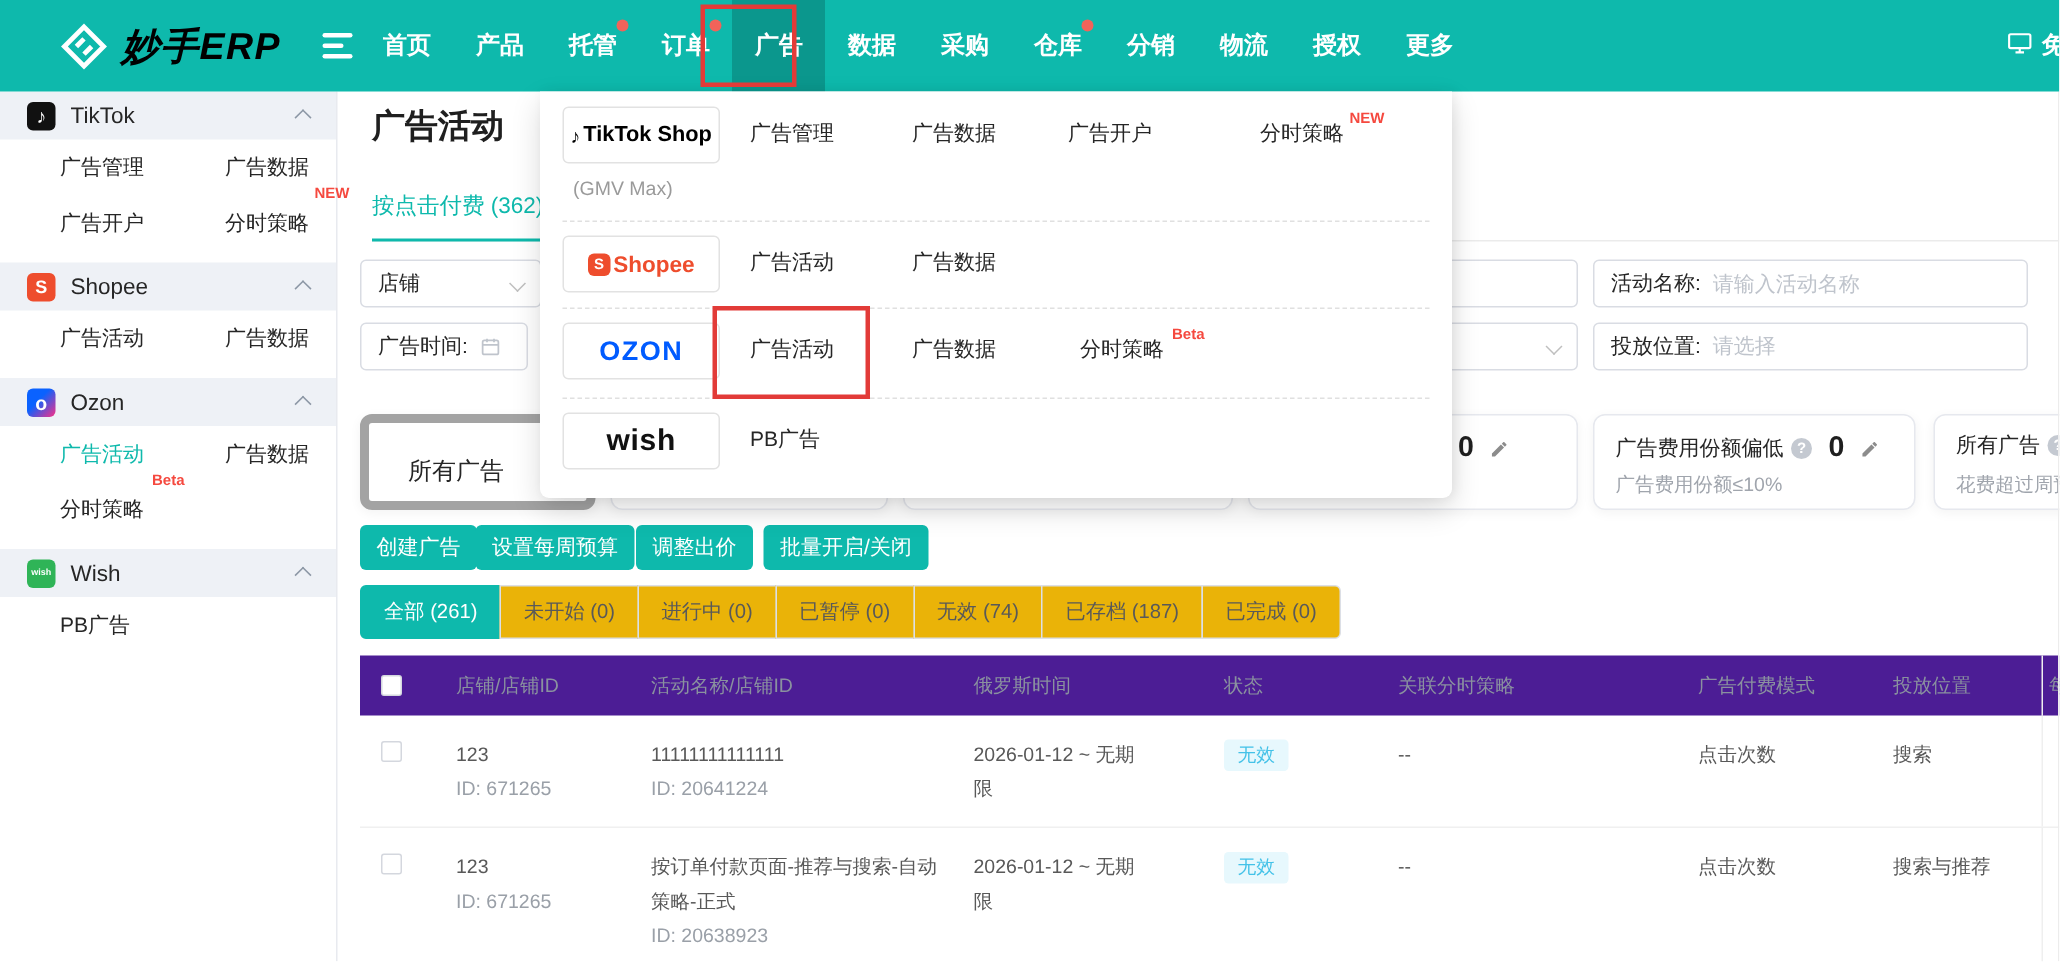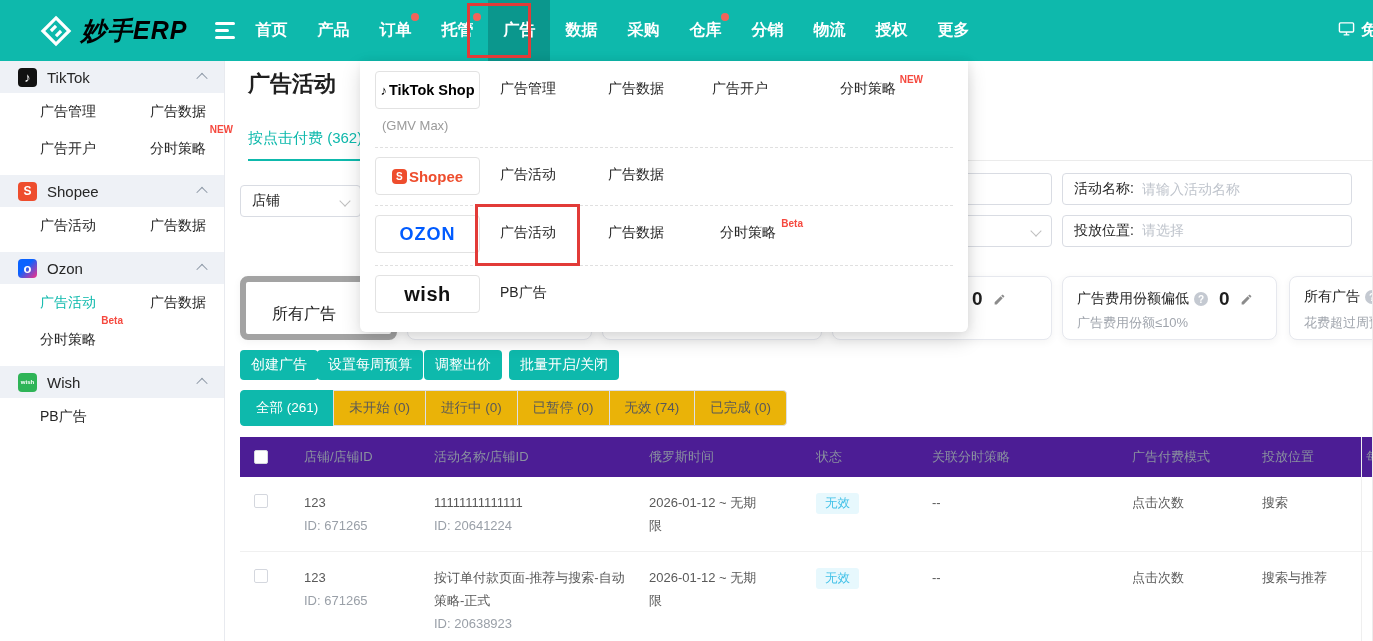--- a/index.html
+++ b/index.html
@@ -131,11 +131,11 @@
           <span>产品</span>
         </div>
       <div class="nav-item">
+          <span>托管</span>
+          <i class="nav-dot"></i>
+        </div>
+      <div class="nav-item">
           <span>订单</span>
-          <i class="nav-dot"></i>
-        </div>
-      <div class="nav-item">
-          <span>托管</span>
           <i class="nav-dot"></i>
         </div>
       <div class="nav-item active">

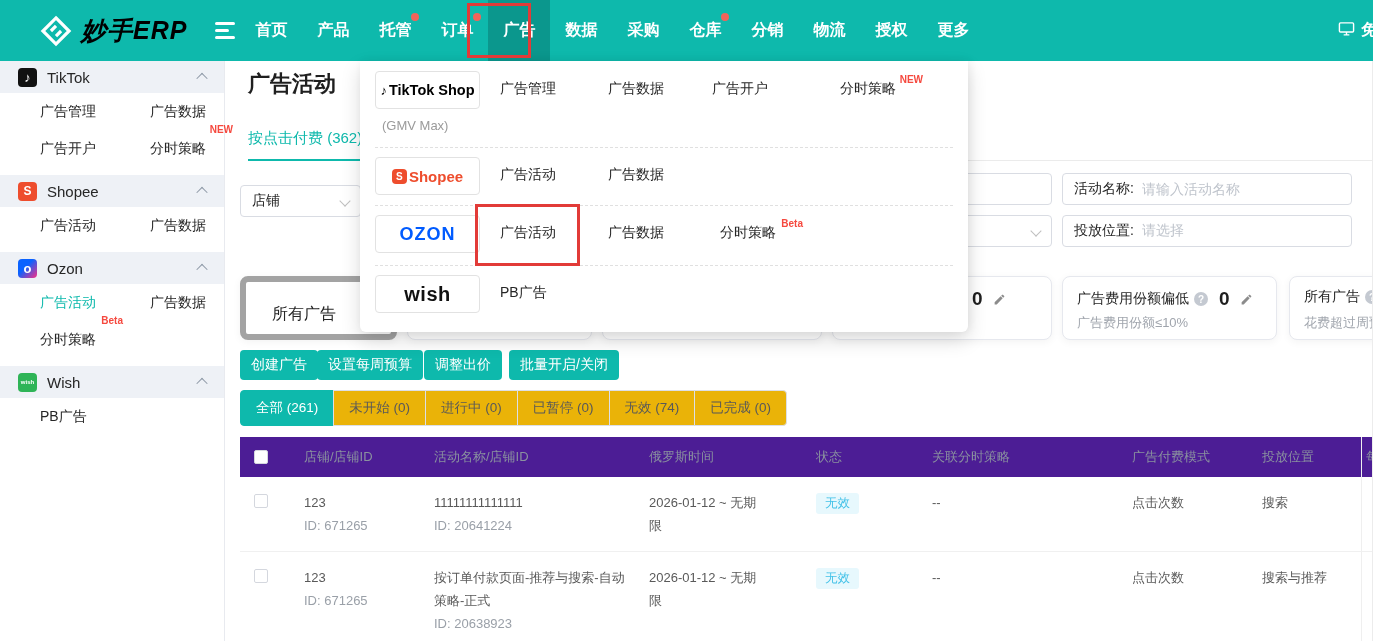--- a/index.html
+++ b/index.html
@@ -232,7 +232,7 @@
       <span class="tab">按点击付费 (362)</span>
     </div>
 
-    <div class="fbox" style="left:15px; top:124px; width:121px;">
+    <div class="fbox" style="left:15px; top:112px; width:121px;">
       <span>店铺</span>
       <i class="chev down"></i>
     </div>

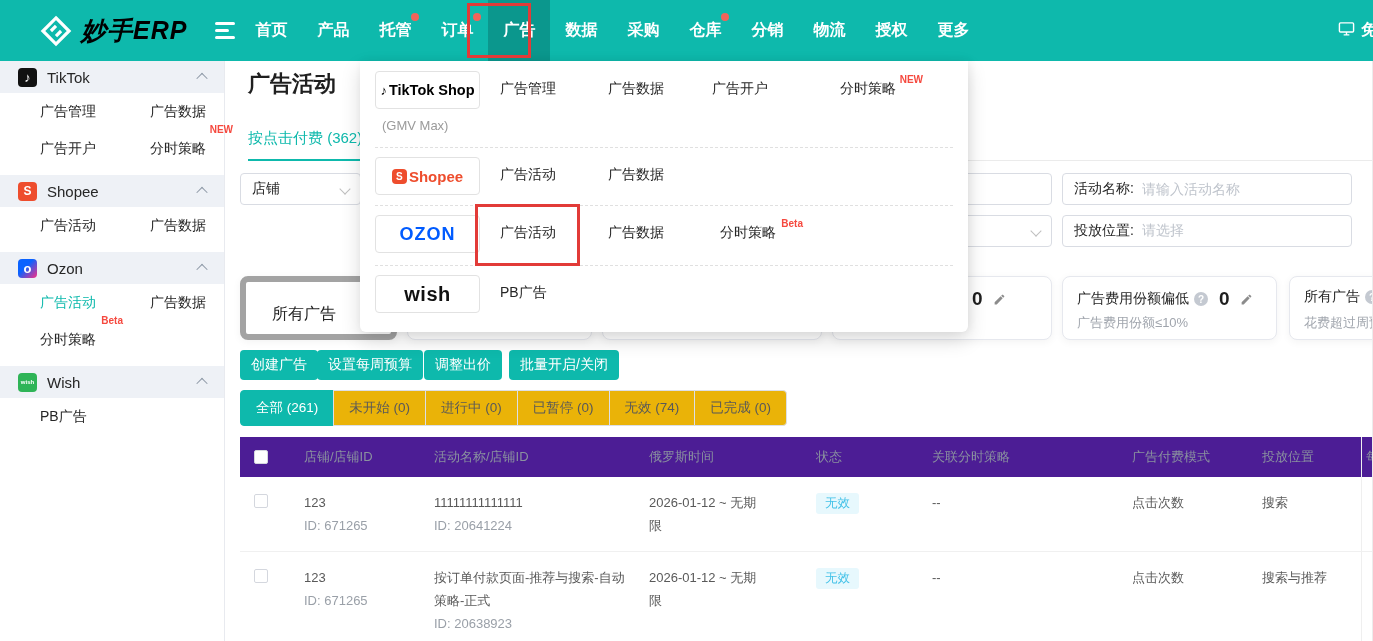--- a/index.html
+++ b/index.html
@@ -242,6 +242,15 @@
       <input placeholder="请输入活动名称" style="">
     </div>
 
+    <div class="fbox" style="left:15px; top:154px; width:112px;">
+      <span>广告时间:</span>
+      <span style="display:inline-flex;">
+        <svg width="14" height="14" viewBox="0 0 24 24">
+            <rect x="3" y="5" width="18" height="16" rx="2" fill="none" stroke="#bfc4cc" stroke-width="2"></rect>
+            <path d="M3 10h18 M8 3v4 M16 3v4" stroke="#bfc4cc" stroke-width="2"></path>
+          </svg>
+      </span>
+    </div>
     <div class="fbox" style="left:137px; top:154px; width:690px;">
       <i class="chev down"></i>
     </div>

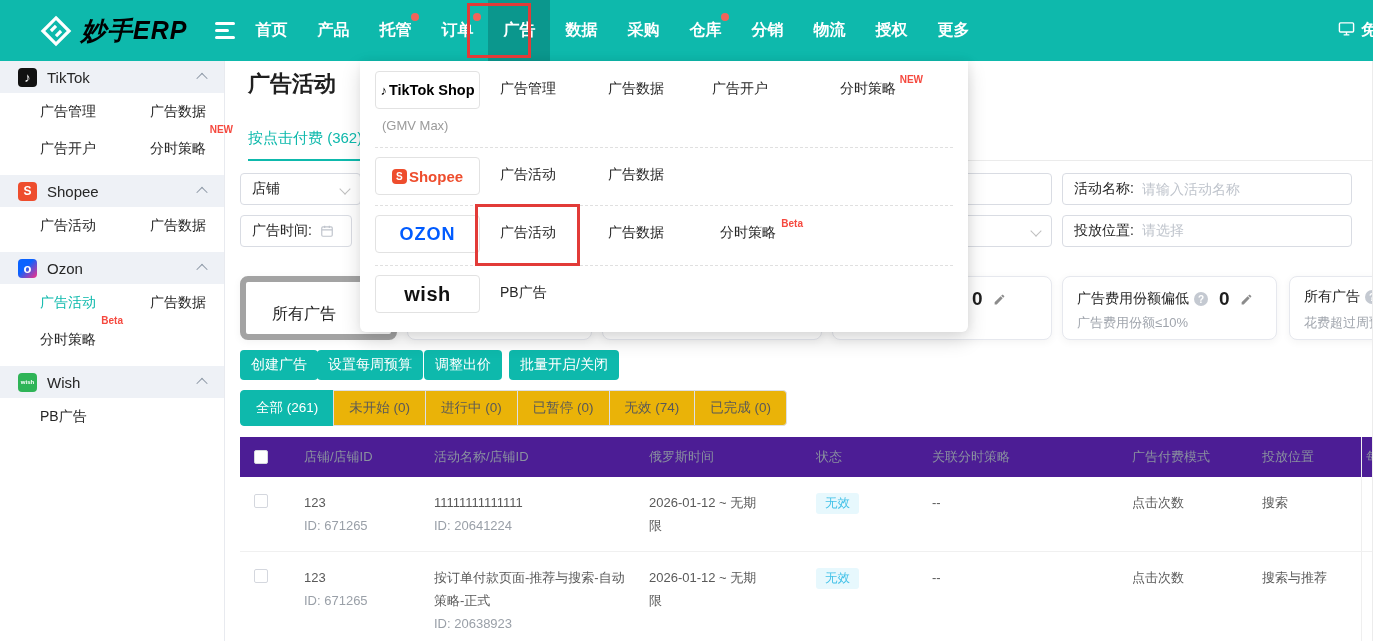--- a/index.html
+++ b/index.html
@@ -306,6 +306,7 @@
       <div class="stab">进行中 (0)</div>
       <div class="stab">已暂停 (0)</div>
       <div class="stab">无效 (74)</div>
+      <div class="stab">已存档 (187)</div>
       <div class="stab">已完成 (0)</div>
     </div>
 

